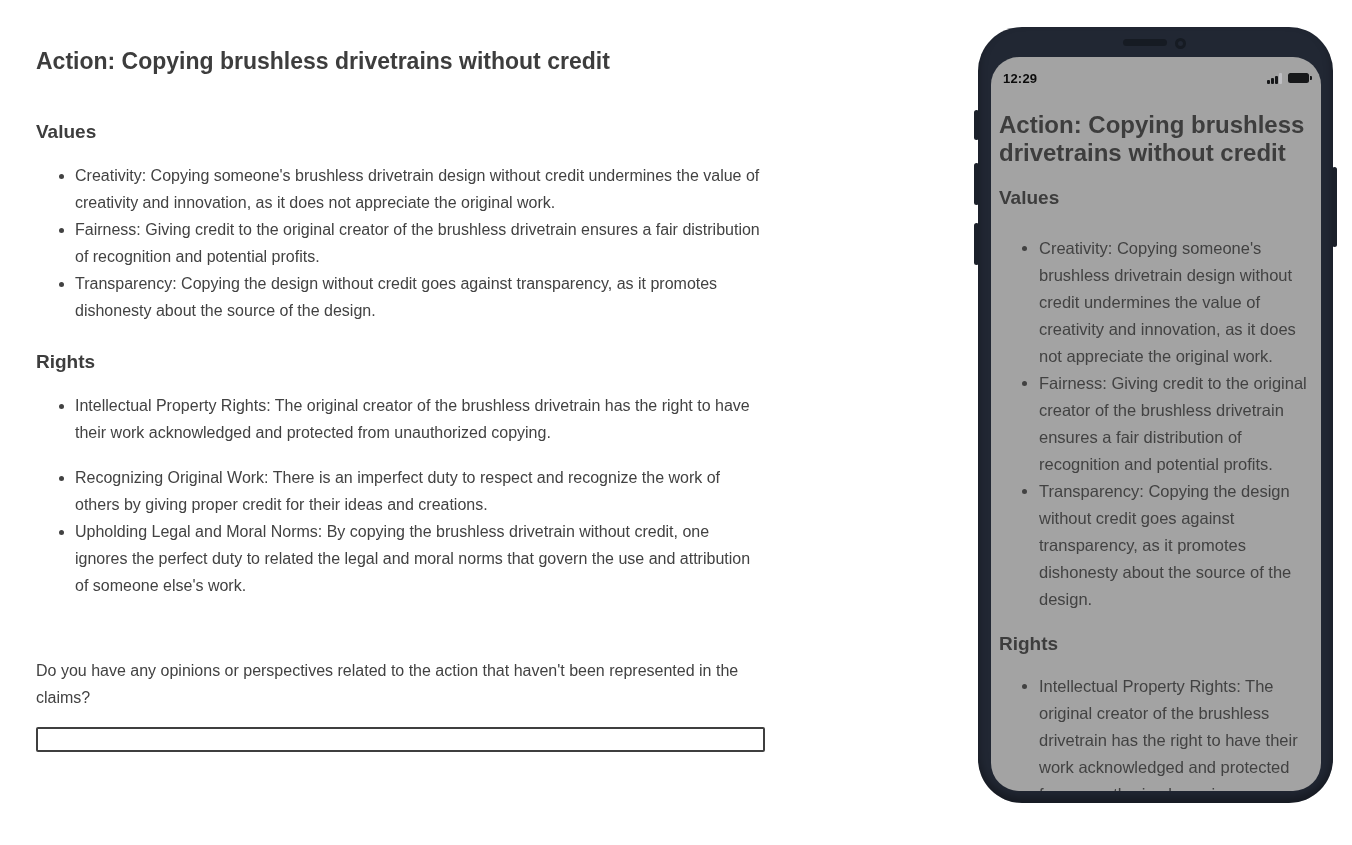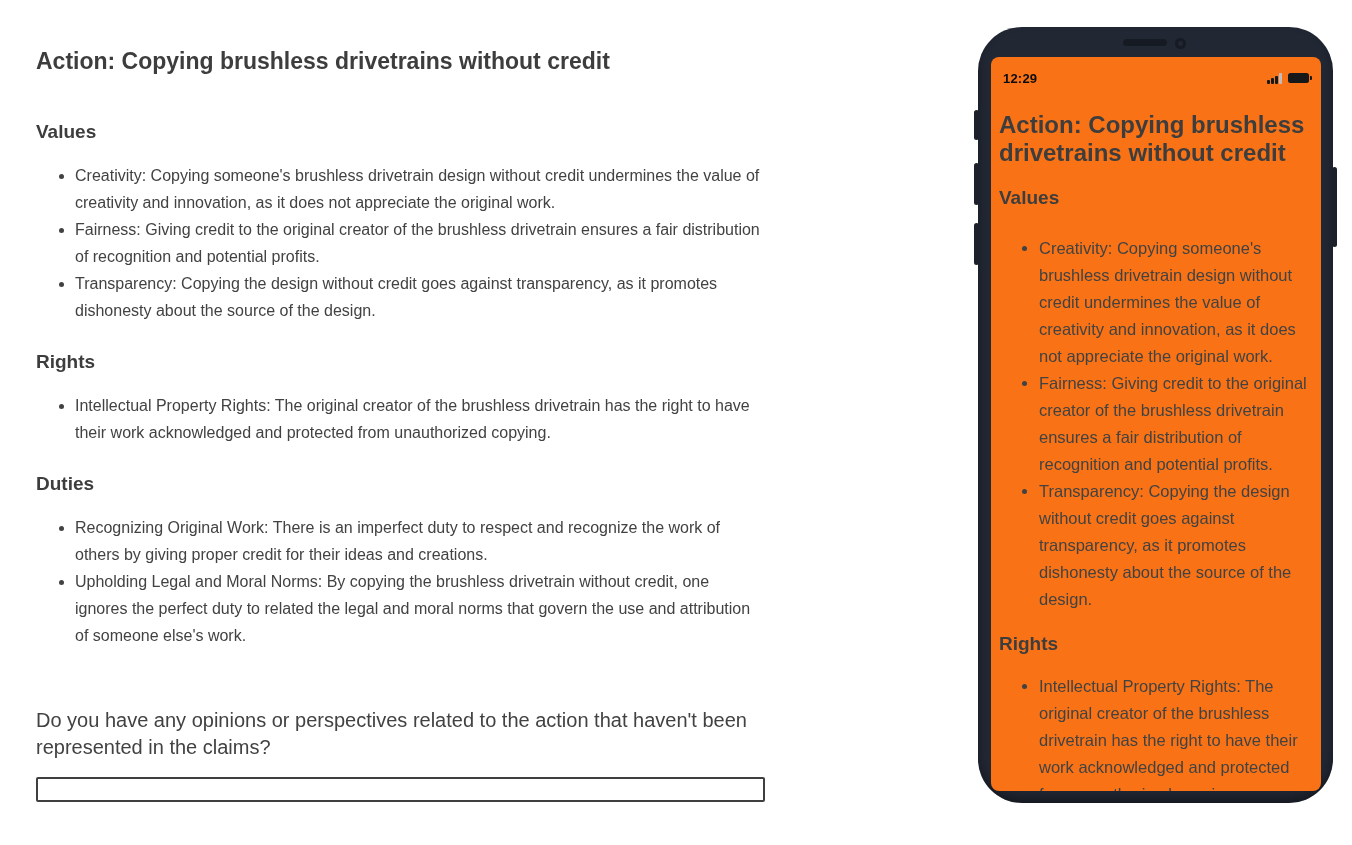--- a/index.html
+++ b/index.html
@@ -103,8 +103,8 @@
     position: absolute;
     left: 13px; top: 30px;
     width: 330px; height: 734px;
-    background: #f97316;
-    border-radius: 8px;
+    background: #a3a3a3;
+    border-radius: 28px;
     overflow: hidden;
   }
   .status-bar {

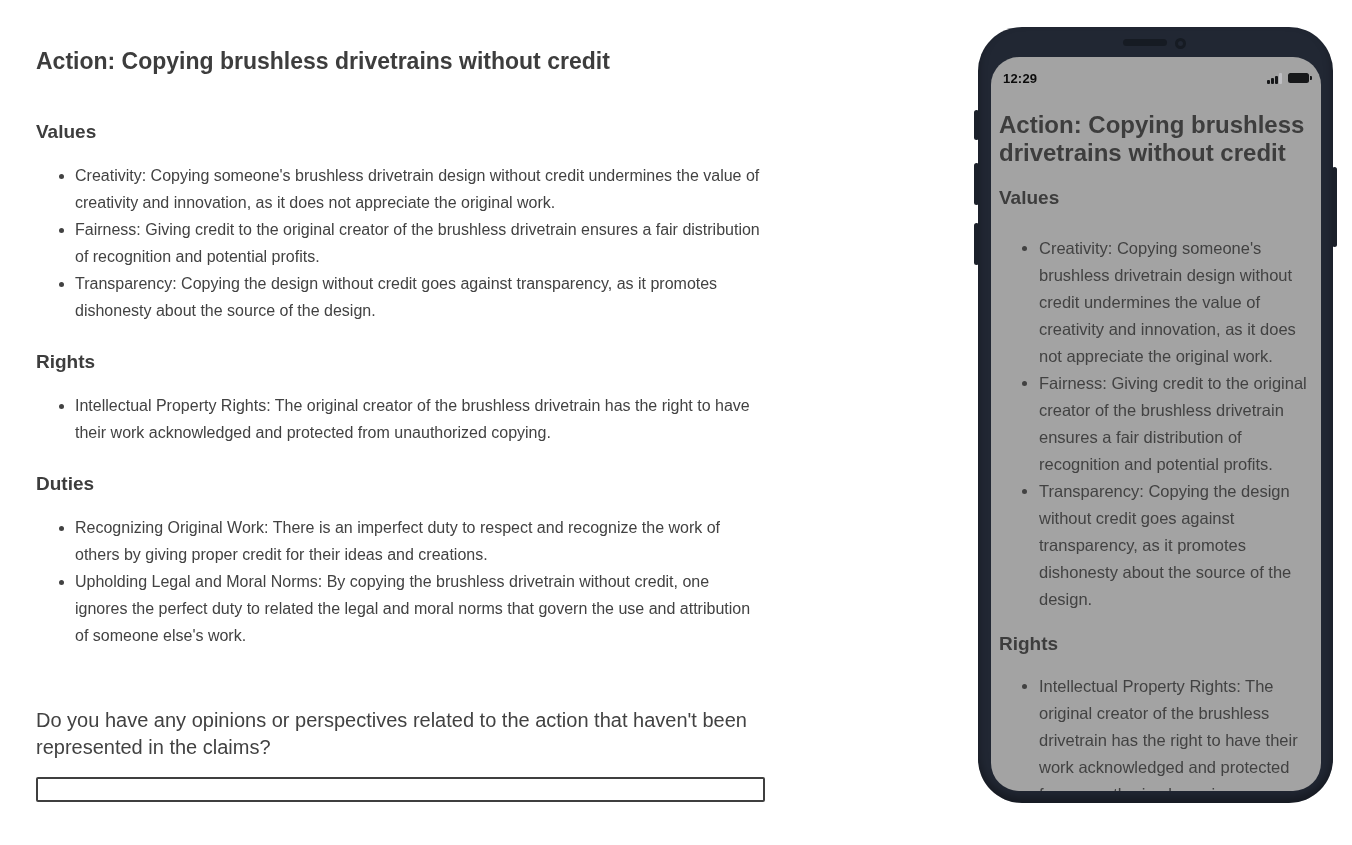--- a/index.html
+++ b/index.html
@@ -186,7 +186,6 @@
     <li>Intellectual Property Rights: The original creator of the brushless drivetrain has the right to have their work acknowledged and protected from unauthorized copying.</li>
   </ul>
 
-  <h2>Duties</h2>
   <ul>
     <li>Recognizing Original Work: There is an imperfect duty to respect and recognize the work of others by giving proper credit for their ideas and creations.</li>
     <li>Upholding Legal and Moral Norms: By copying the brushless drivetrain without credit, one ignores the perfect duty to related the legal and moral norms that govern the use and attribution of someone else's work.</li>

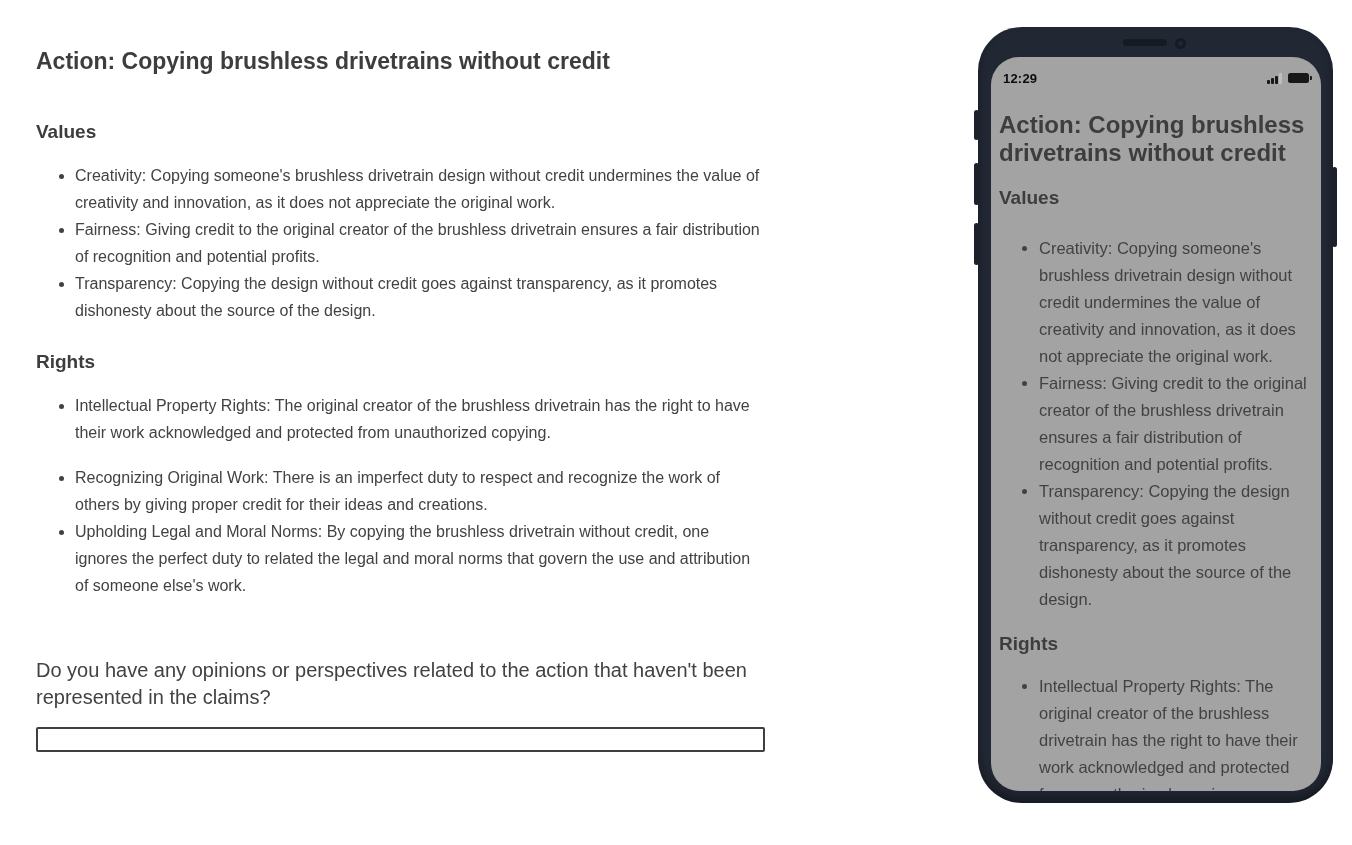--- a/index.html
+++ b/index.html
@@ -45,7 +45,7 @@
   }
   .doc .question {
     margin: 58px 0 0 0;
-    font-size: 20px;
+    font-size: 16px;
     line-height: 27px;
     color: #424242;
   }

